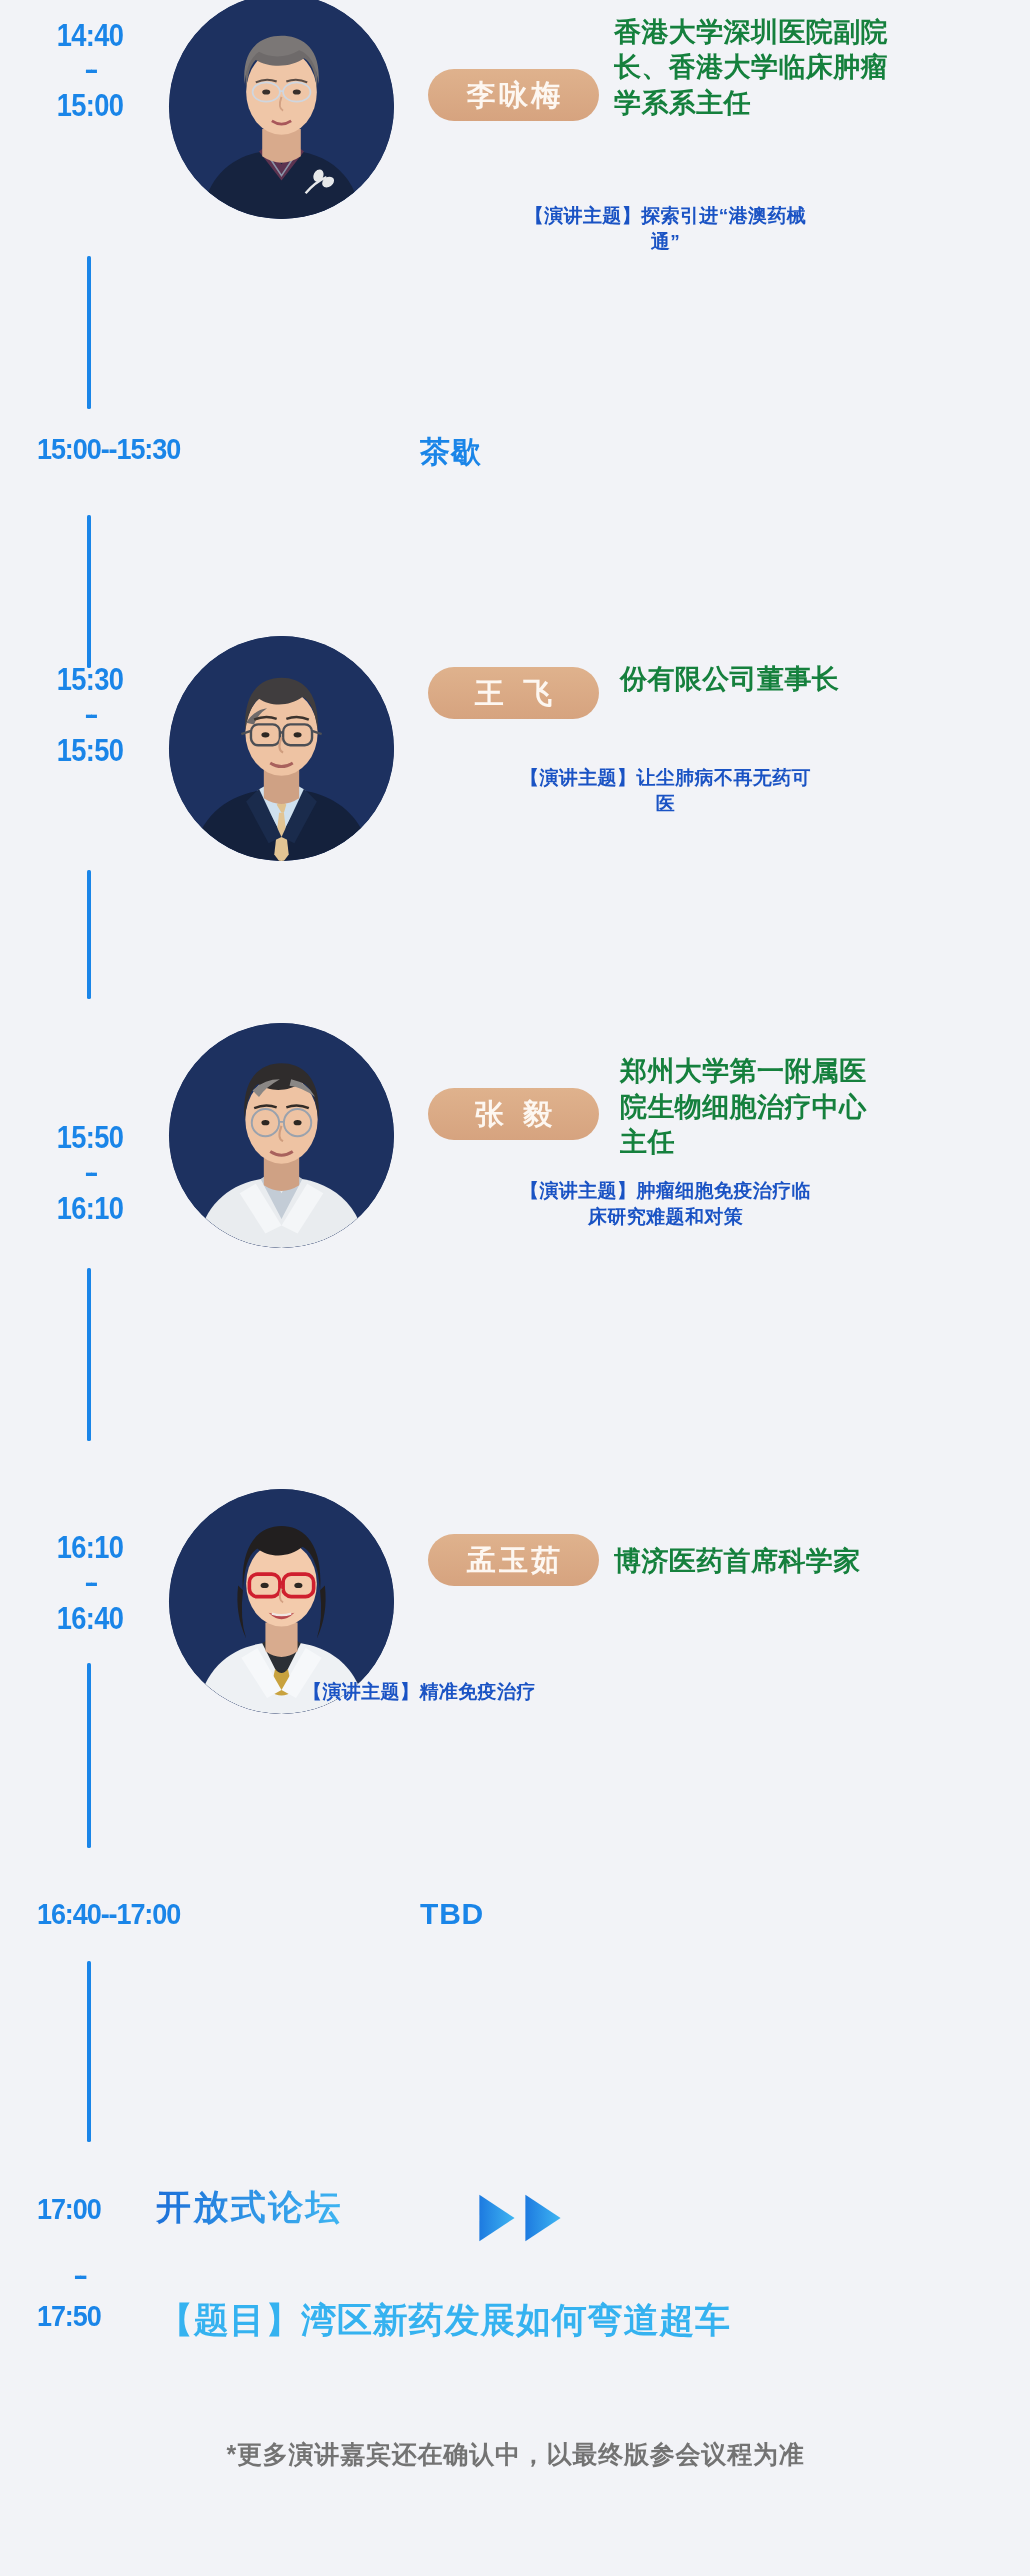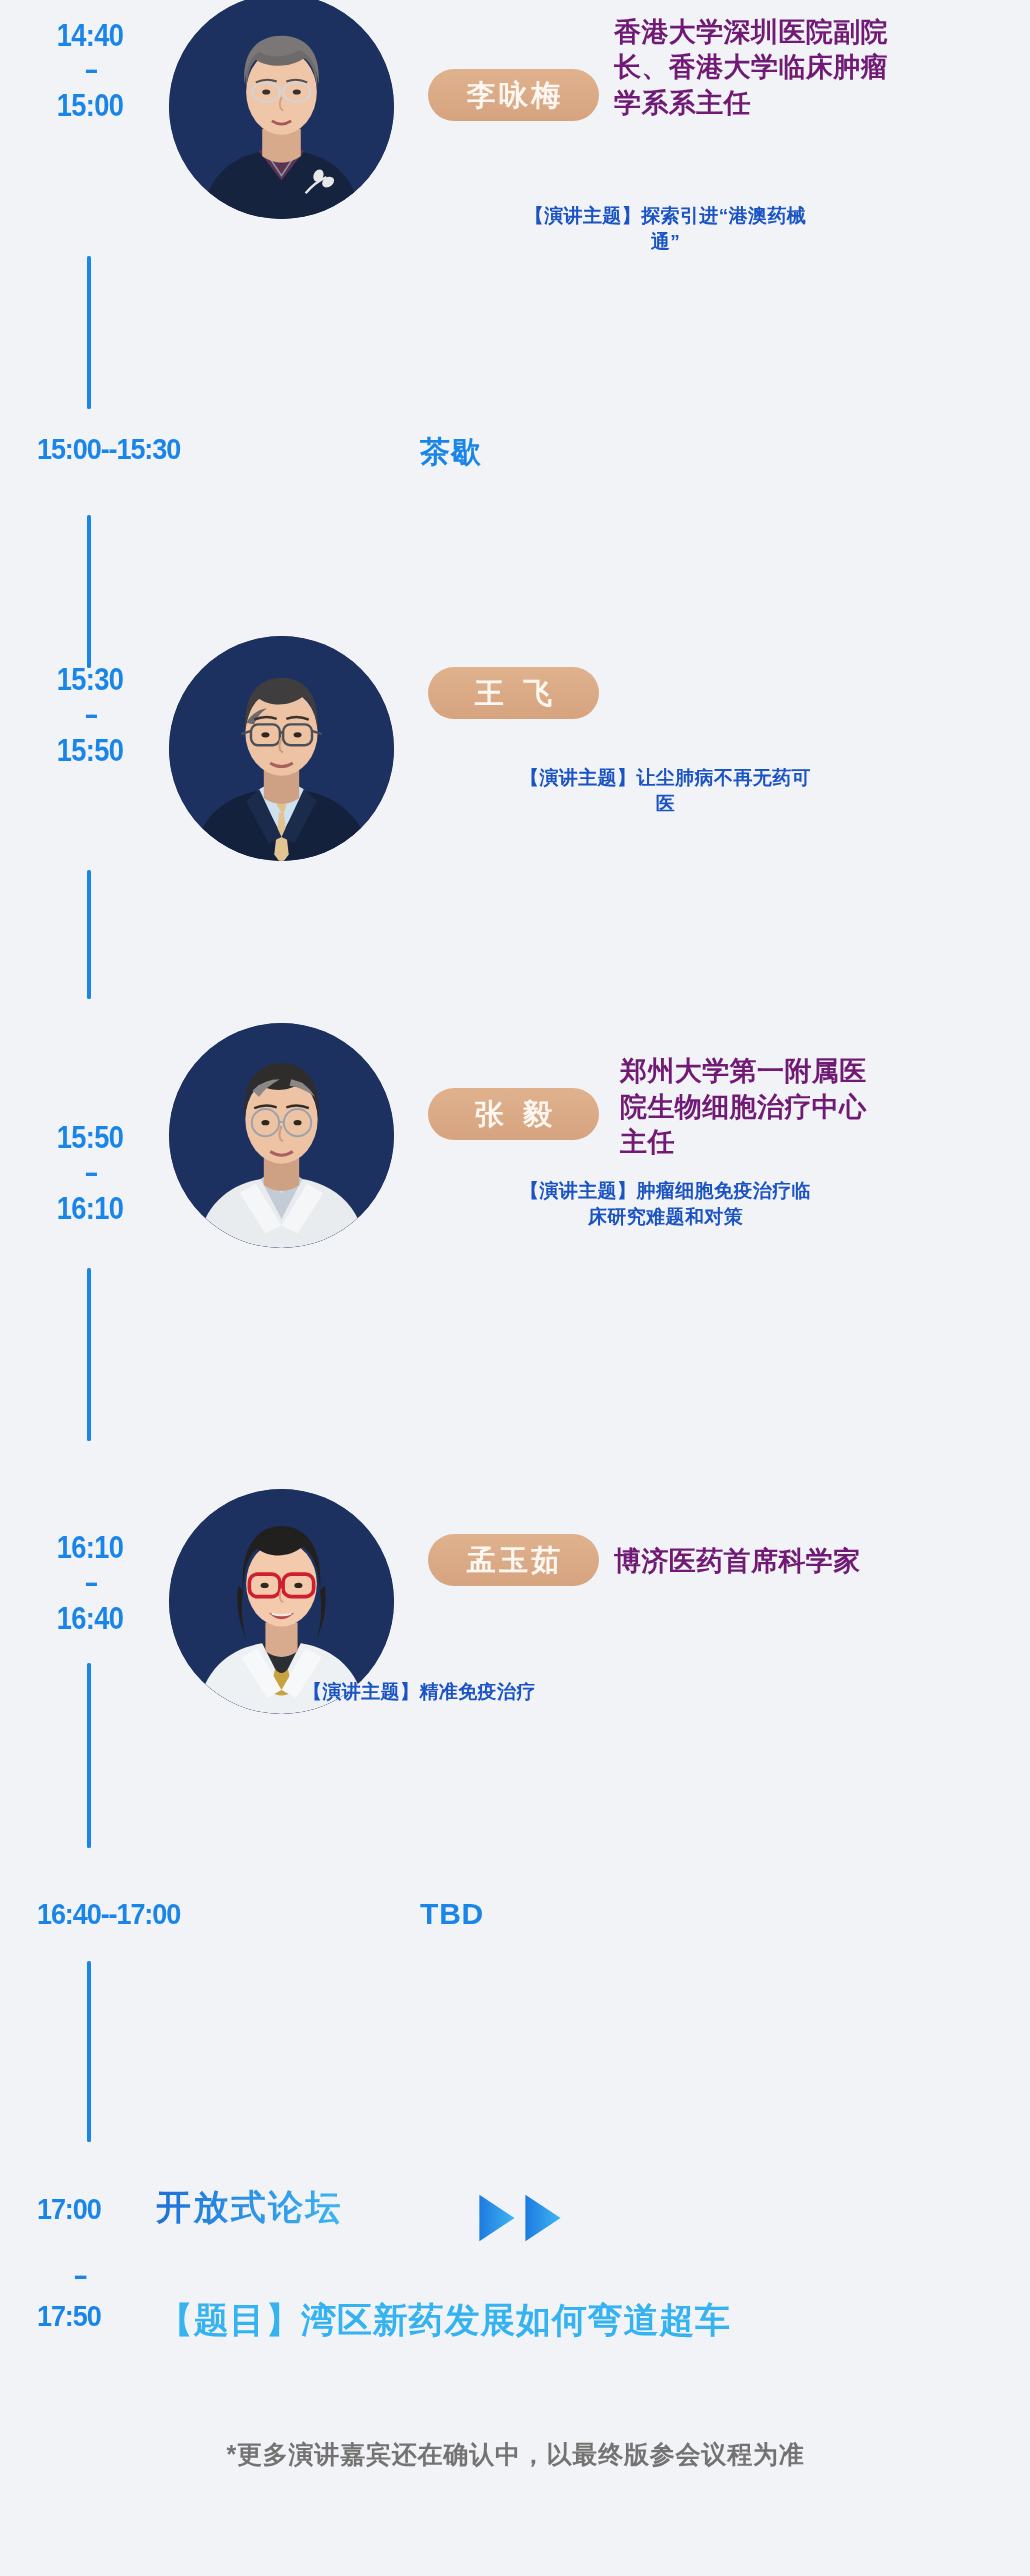--- a/index.html
+++ b/index.html
@@ -103,7 +103,7 @@
 
   .affil {
     position: absolute;
-    color: #701a75;
+    color: #15803d;
     font-size: 27px;
     font-weight: bold;
     line-height: 1.32;

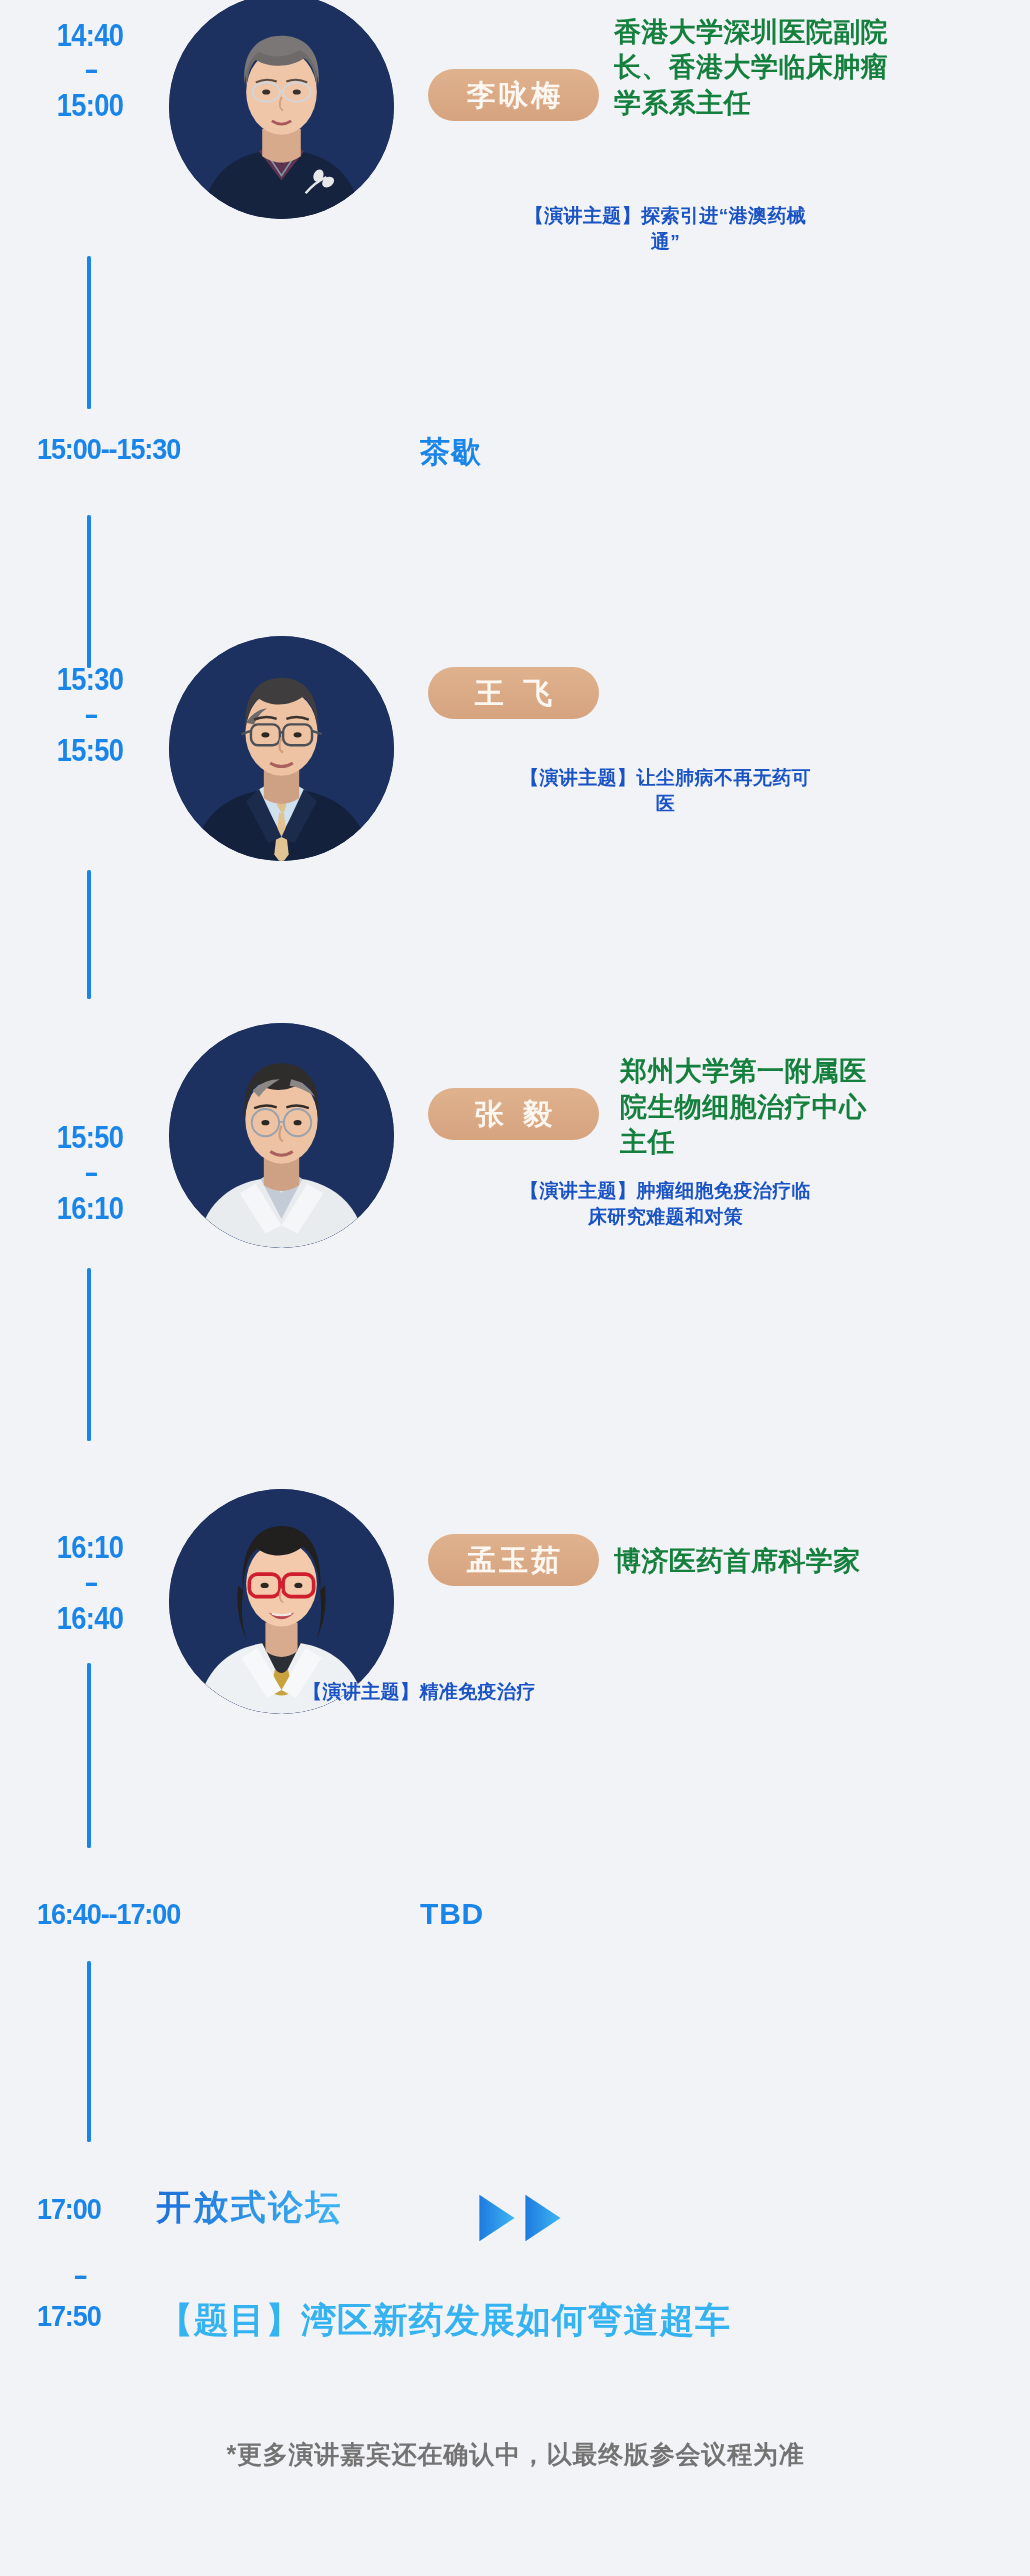--- a/index.html
+++ b/index.html
@@ -317,6 +317,7 @@
     </div>
 
     <div class="affil" style="left:620px;top:26px;width:378px;">
+      <div>份有限公司董事长</div>
     </div>
 
     <div class="topic center" style="left:303px;top:129px;width:725px;">

